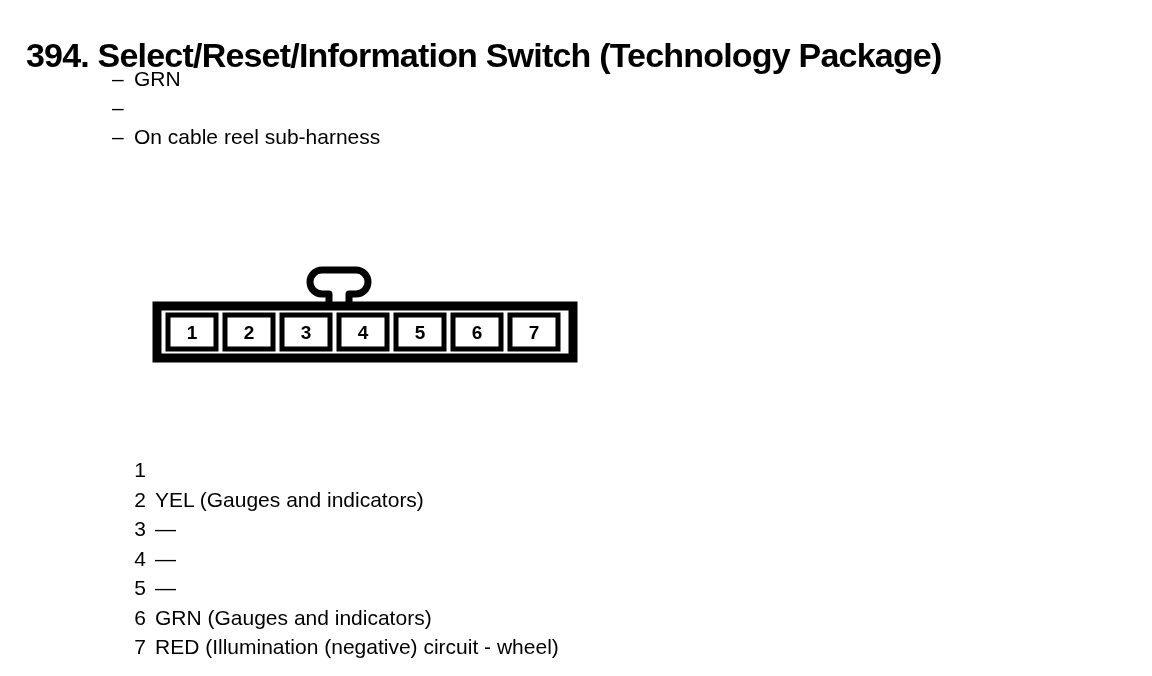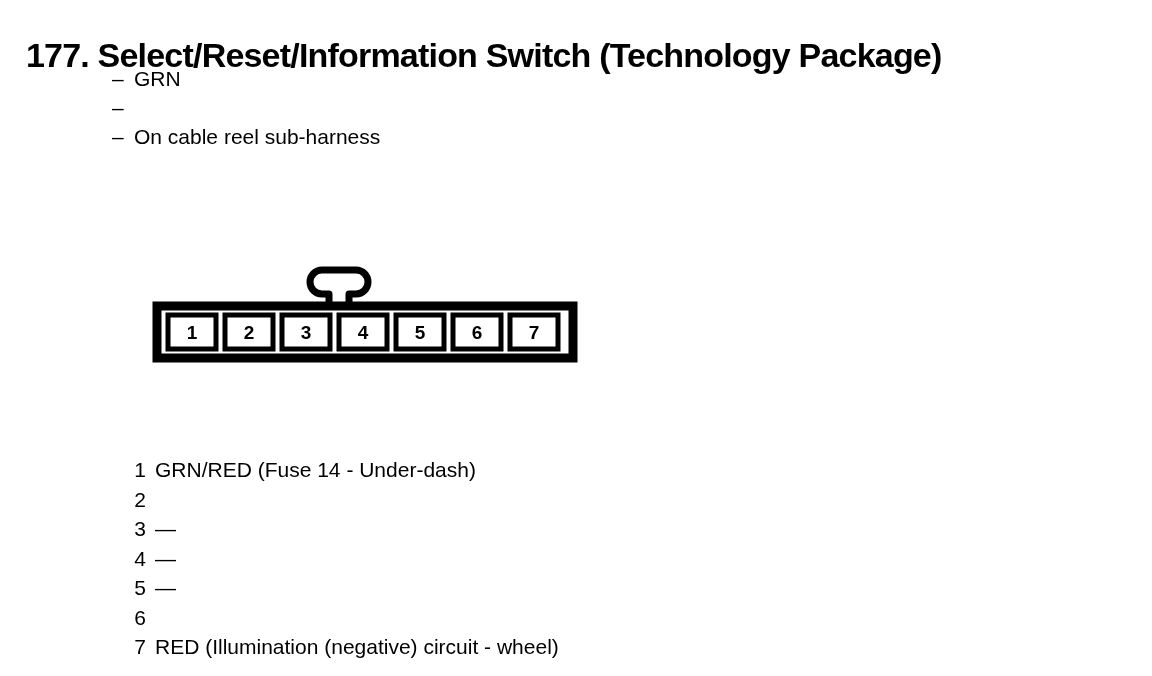--- a/index.html
+++ b/index.html
@@ -90,7 +90,7 @@
 </head>
 <body>
 
-<h1 class="page-title">177. Select/Reset/Information Switch (Technology Package)</h1>
+<h1 class="page-title">394. Select/Reset/Information Switch (Technology Package)</h1>
 
 <ul class="bullet-list">
   <li class="bullet-item">

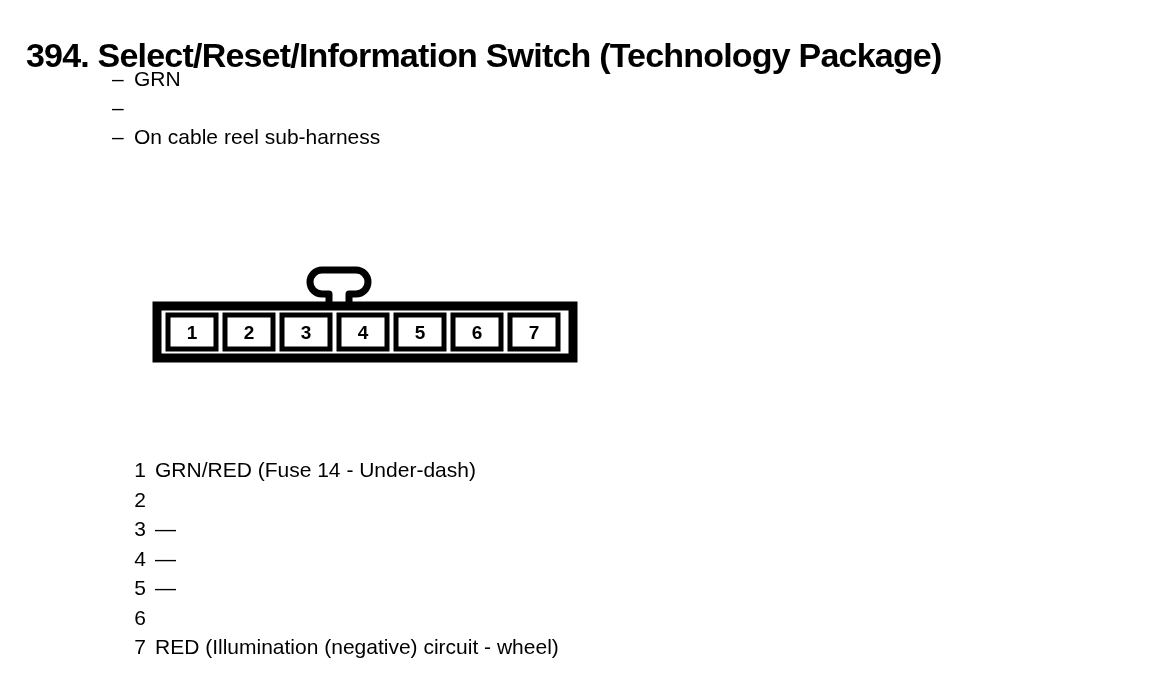--- a/index.html
+++ b/index.html
@@ -148,7 +148,6 @@
 <div class="pin-legend">
   <div class="pin-row">
     <span class="pin-number">1</span>
-    <span class="pin-desc">GRN/RED (Fuse 14 - Under-dash)</span>
   </div>
   <div class="pin-row">
     <span class="pin-number">2</span>

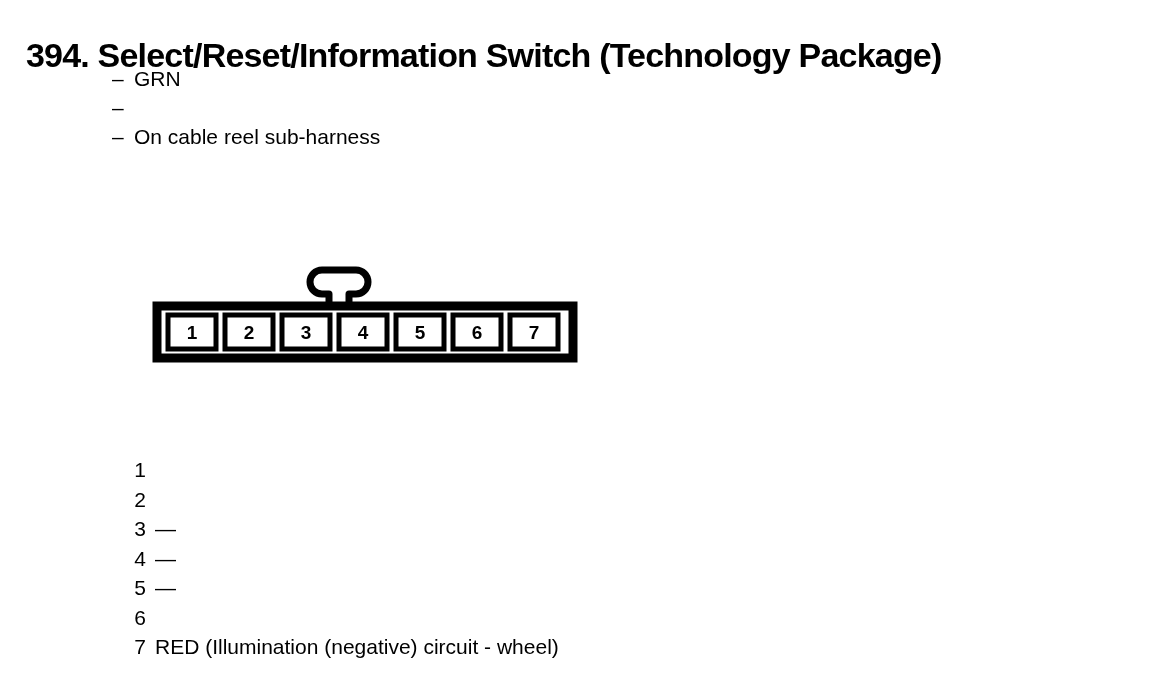--- a/index.html
+++ b/index.html
@@ -151,6 +151,7 @@
   </div>
   <div class="pin-row">
     <span class="pin-number">2</span>
+    <span class="pin-desc">YEL (Gauges and indicators)</span>
   </div>
   <div class="pin-row">
     <span class="pin-number">3</span>

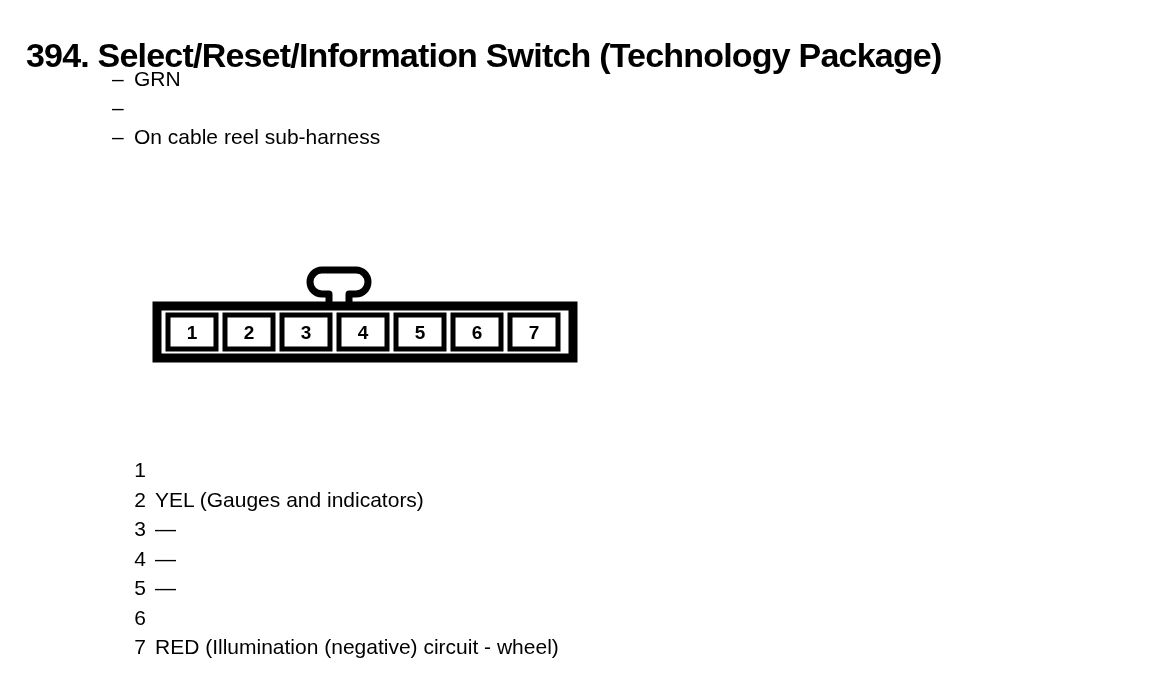--- a/index.html
+++ b/index.html
@@ -167,6 +167,7 @@
   </div>
   <div class="pin-row">
     <span class="pin-number">6</span>
+    <span class="pin-desc">GRN (Gauges and indicators)</span>
   </div>
   <div class="pin-row">
     <span class="pin-number">7</span>

